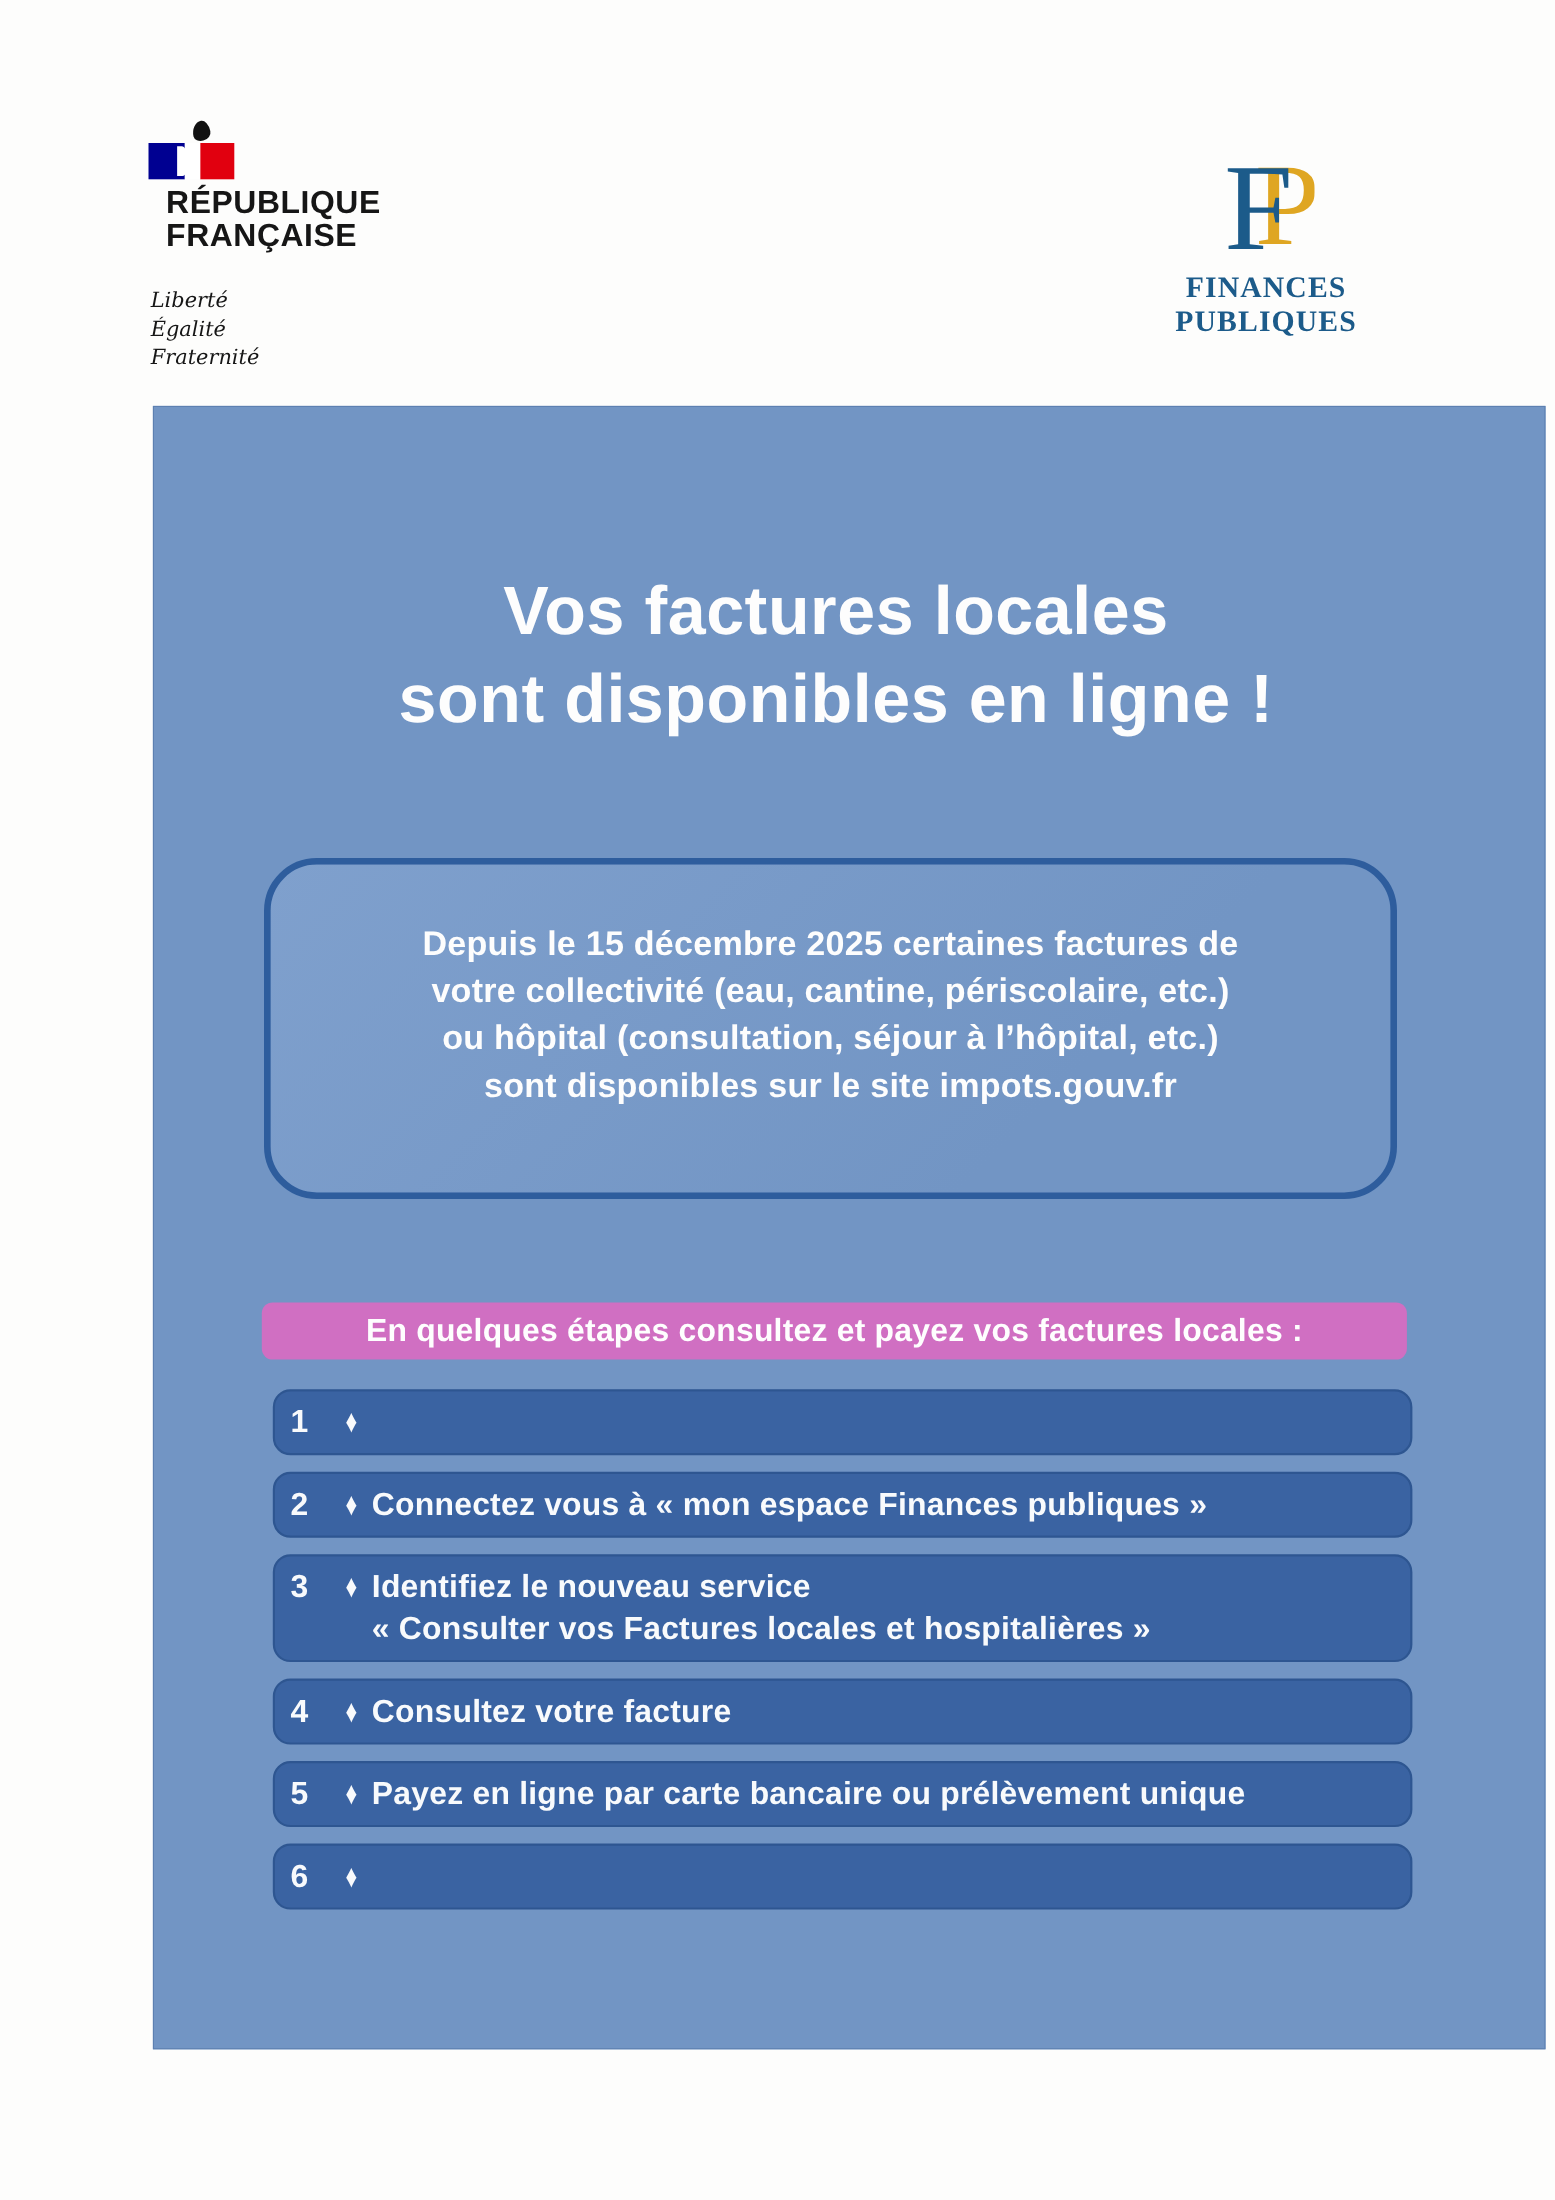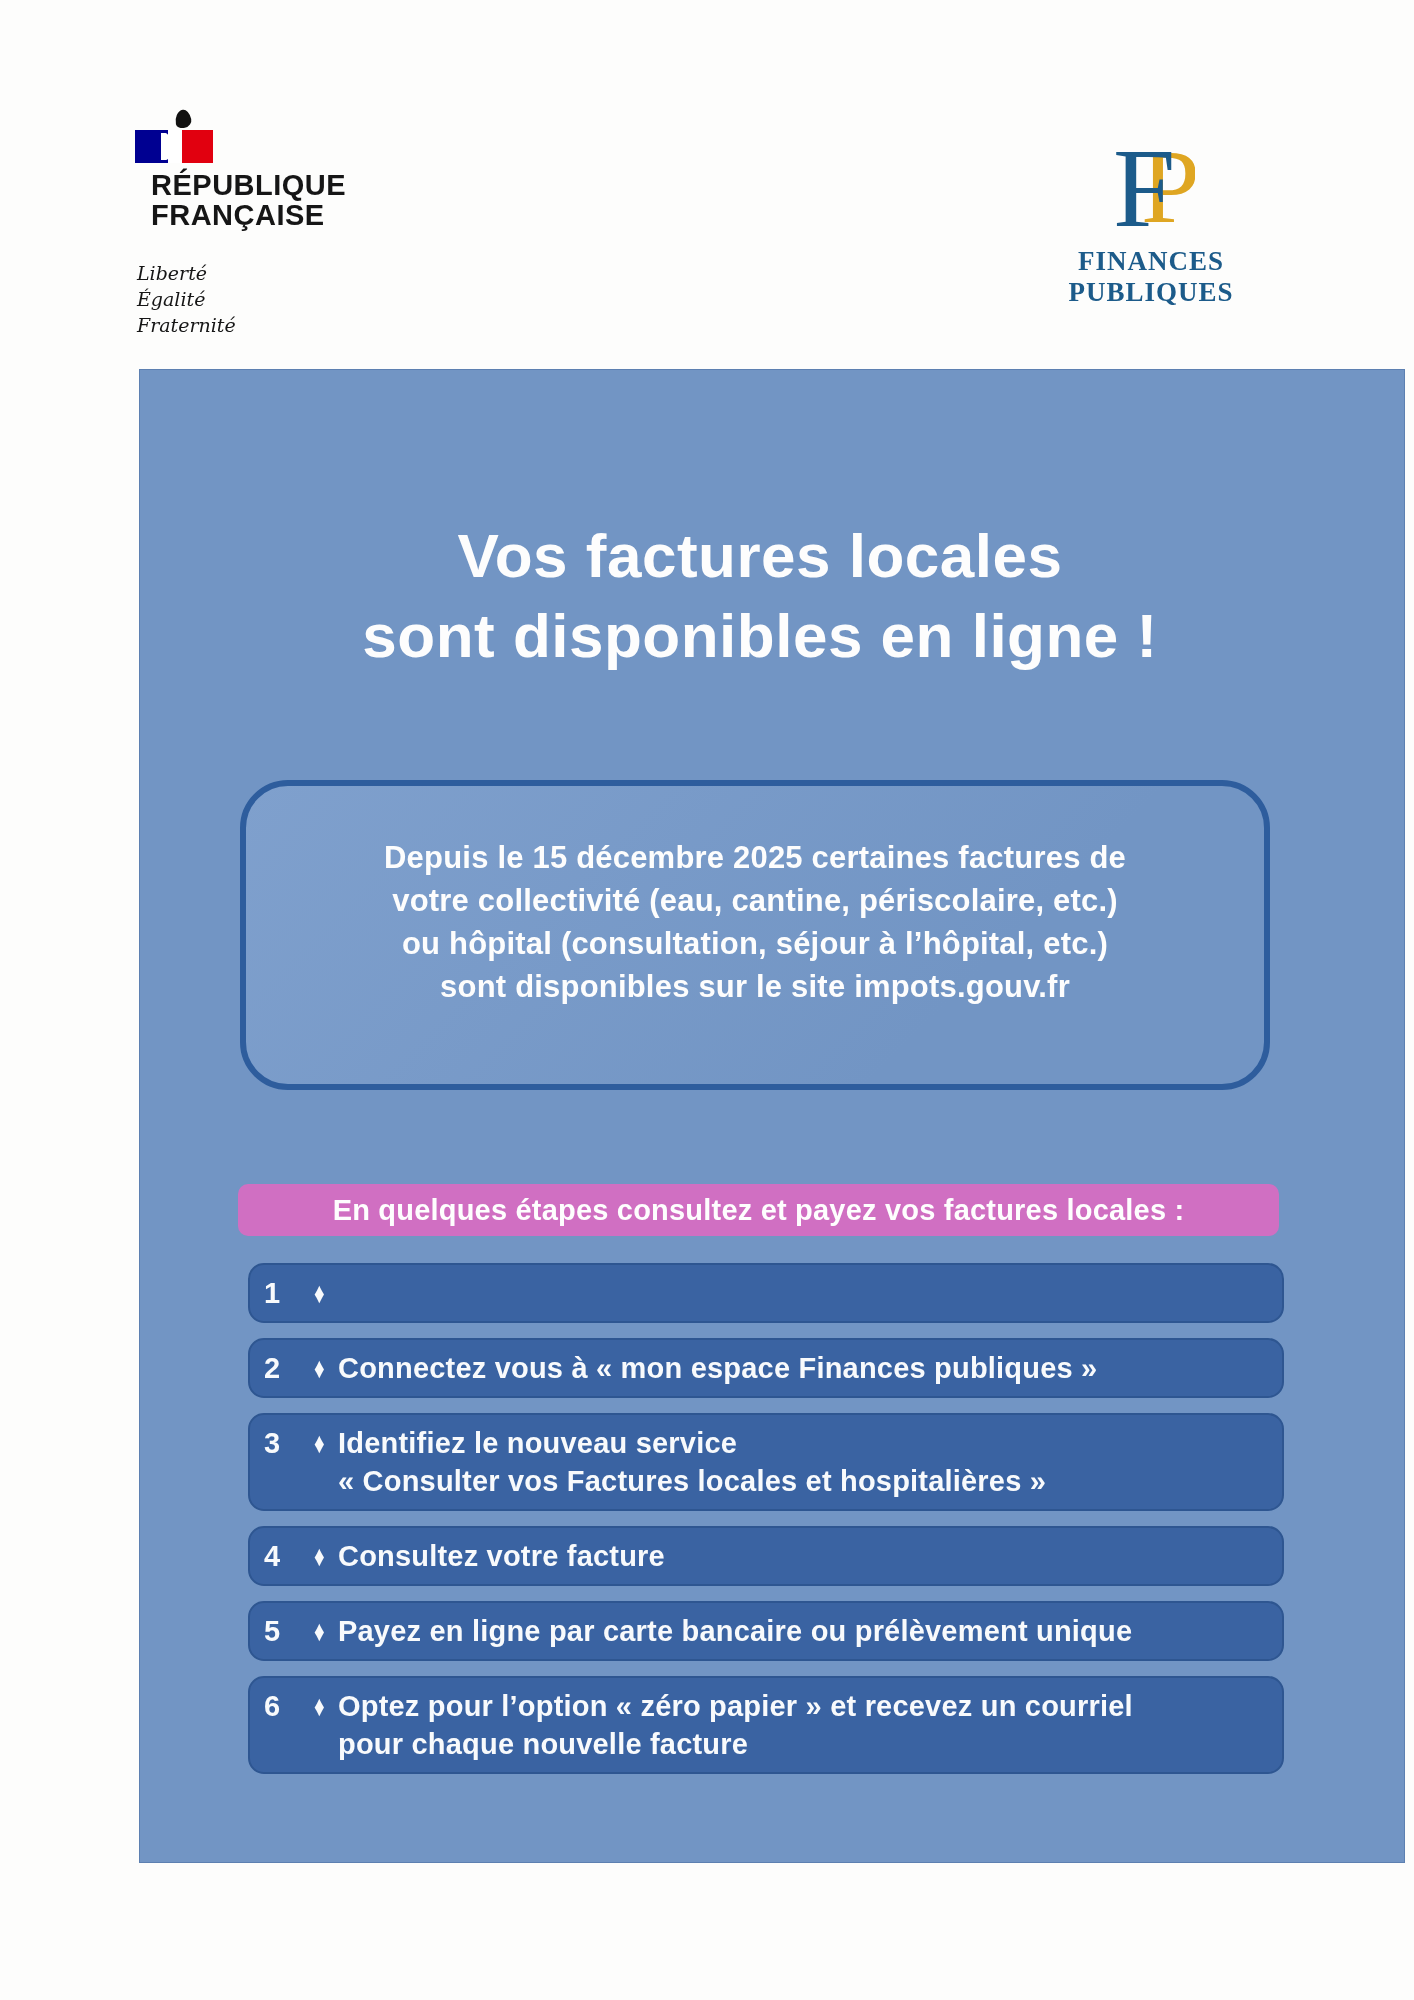--- a/index.html
+++ b/index.html
@@ -172,10 +172,6 @@
       <div class="step">
         <div class="step-num">6</div>
         <div class="step-bullet">♦</div>
-        <div class="step-lines">
-          <div>Optez pour l’option « zéro papier » et recevez un courriel</div>
-          <div>pour chaque nouvelle facture</div>
-        </div>
       </div>
 
     </div>

